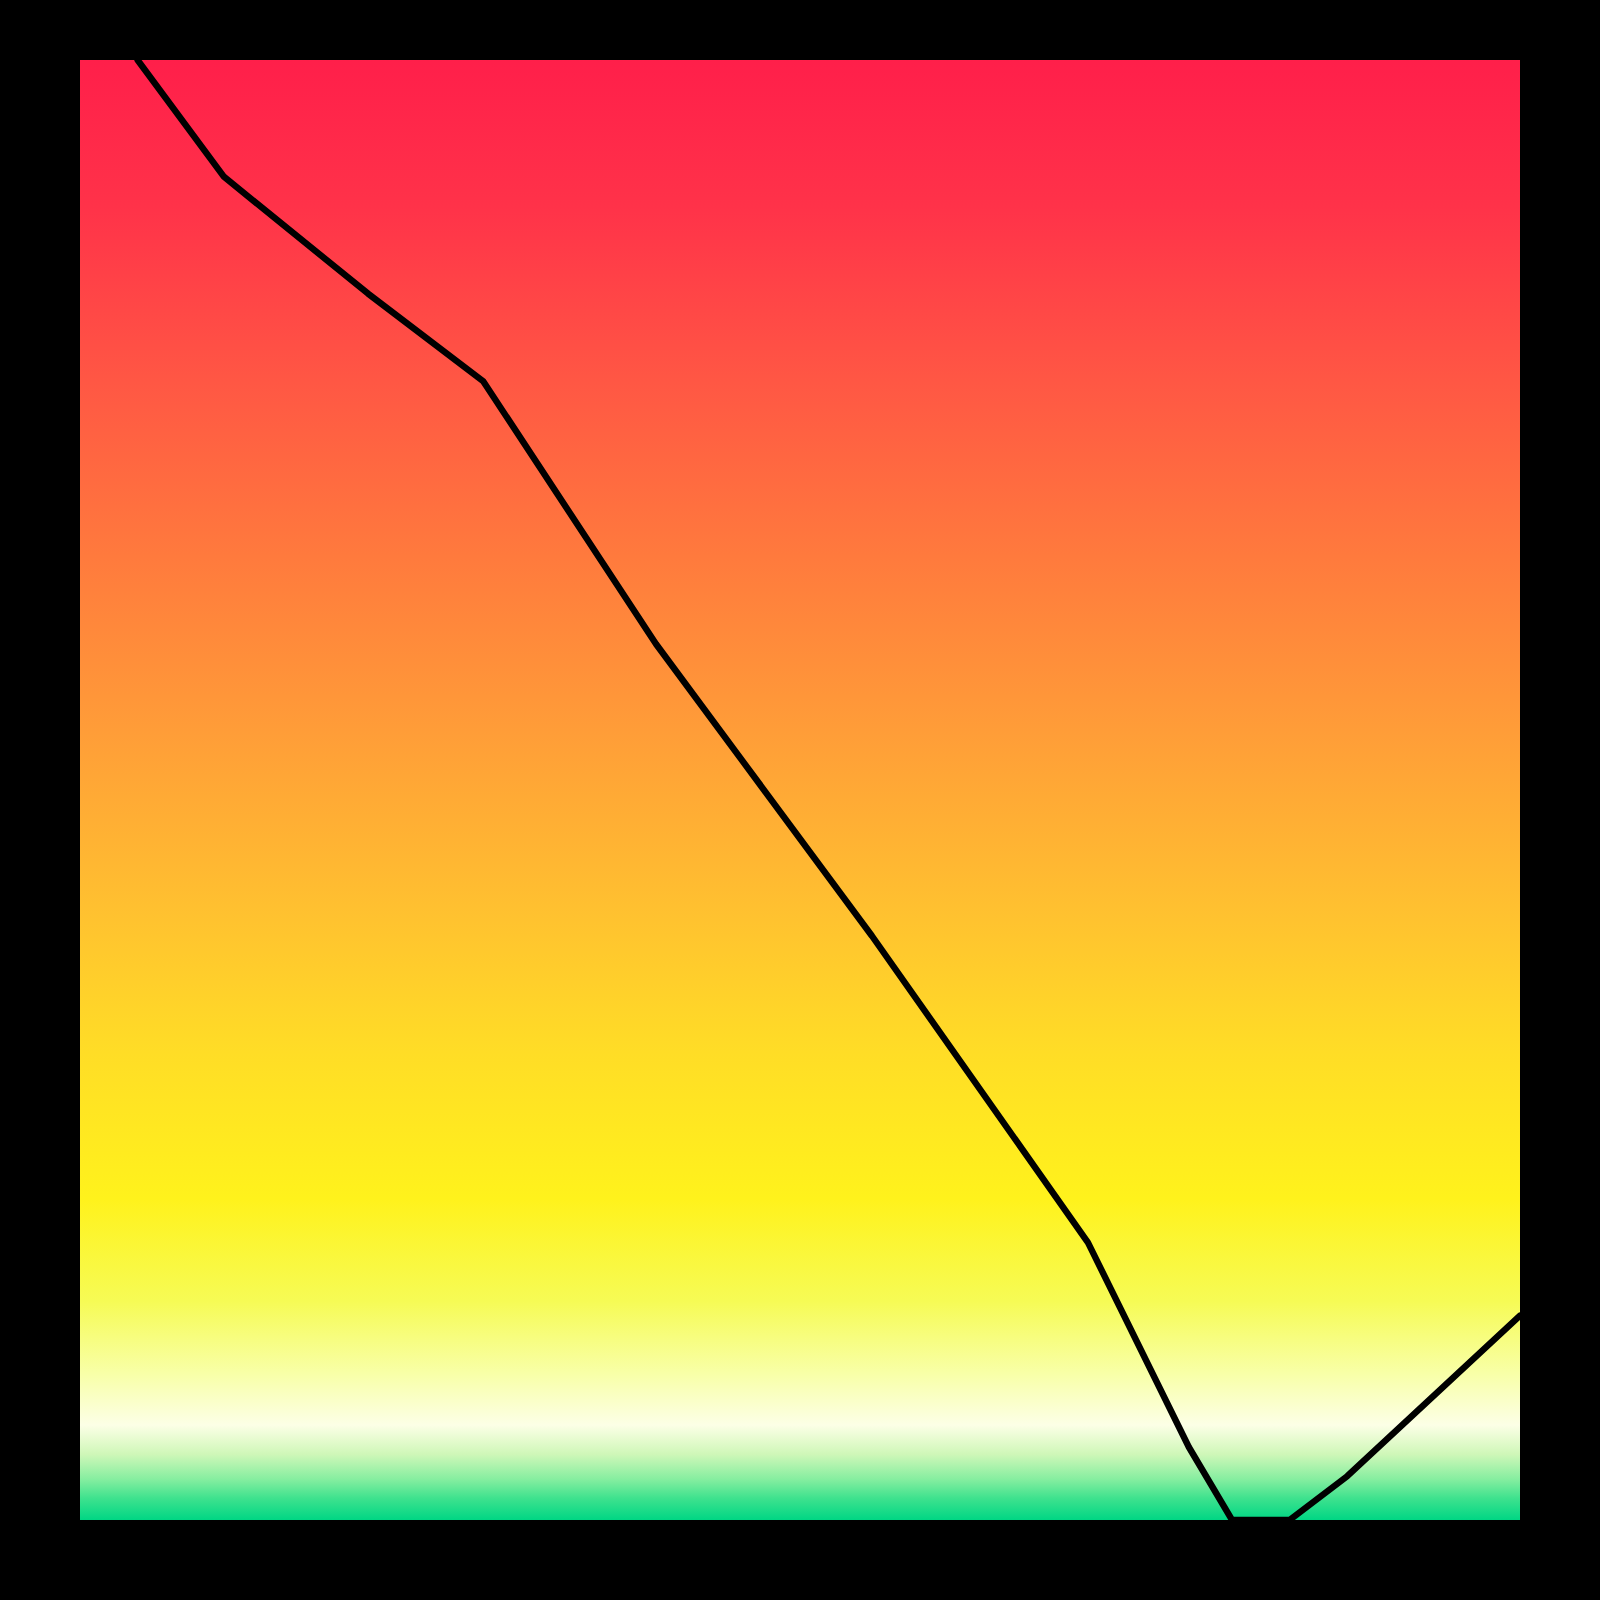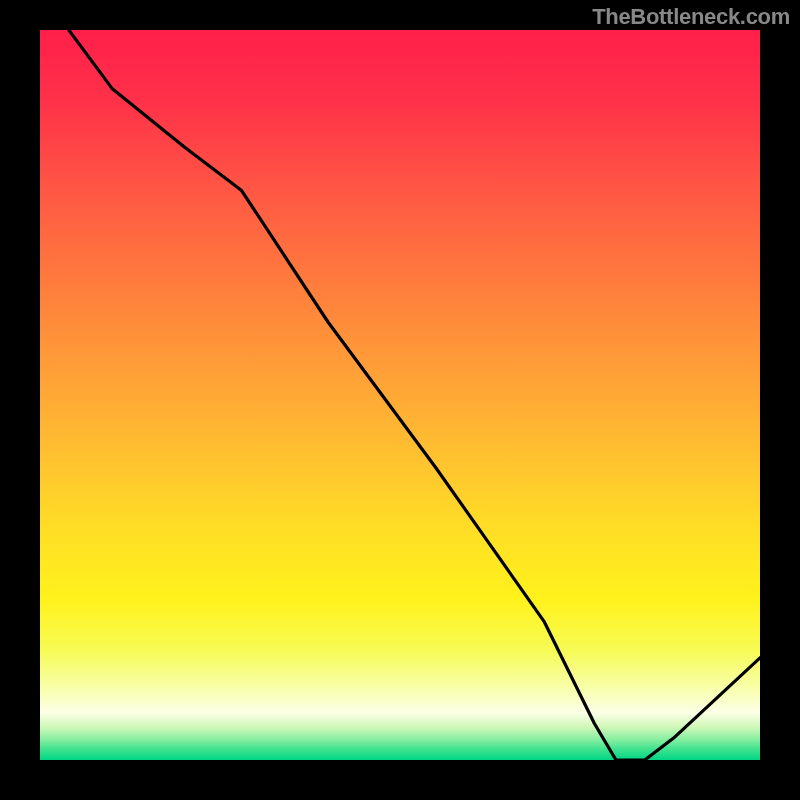--- a/index.html
+++ b/index.html
@@ -62,7 +62,6 @@
 
 <div class="canvas">
 
-  <div class="watermark">TheBottleneck.com</div>
 
   <div class="plot-area">
 

